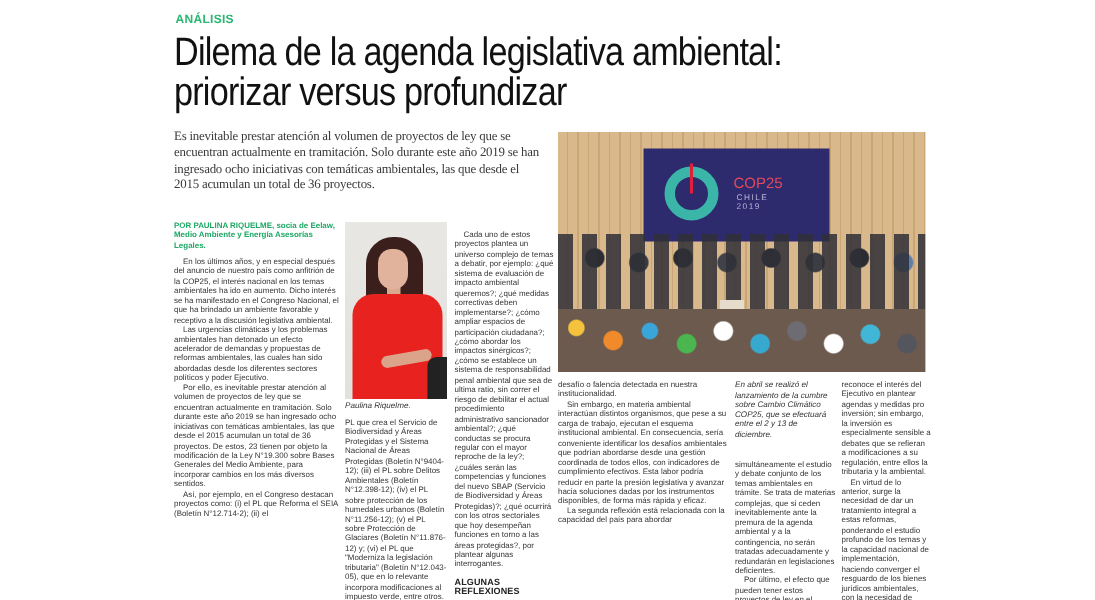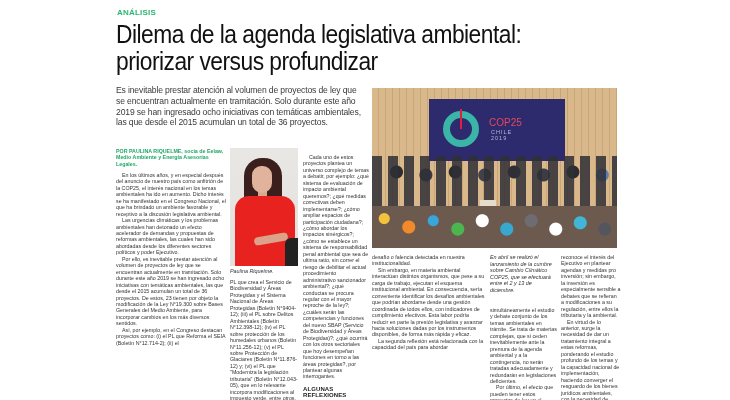--- a/index.html
+++ b/index.html
@@ -22,7 +22,7 @@
   }
   .lead {
     position: absolute; left: 116px; top: 85px; width: 248px;
-    font-family: Liberation Sans, sans-serif;
+    font-family: Liberation Serif, serif;
     font-size: 8.6px; line-height: 10.8px; color: #3a3a3a;
     letter-spacing: -0.15px;
   }

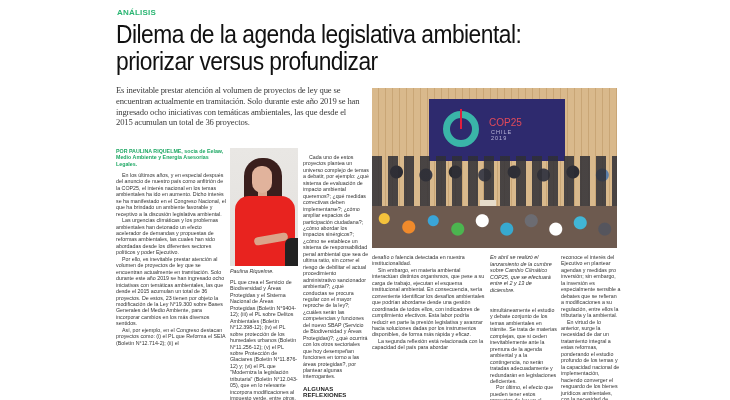--- a/index.html
+++ b/index.html
@@ -96,7 +96,7 @@
     overflow: hidden;
   }
   .event-photo .banner {
-    position: absolute; left: 57px; top: 11px; width: 136px; height: 62px;
+    position: absolute; left: 57px; top: 11px; width: 124px; height: 62px;
     background: #2e2a6e;
   }
   .event-photo .ring {

